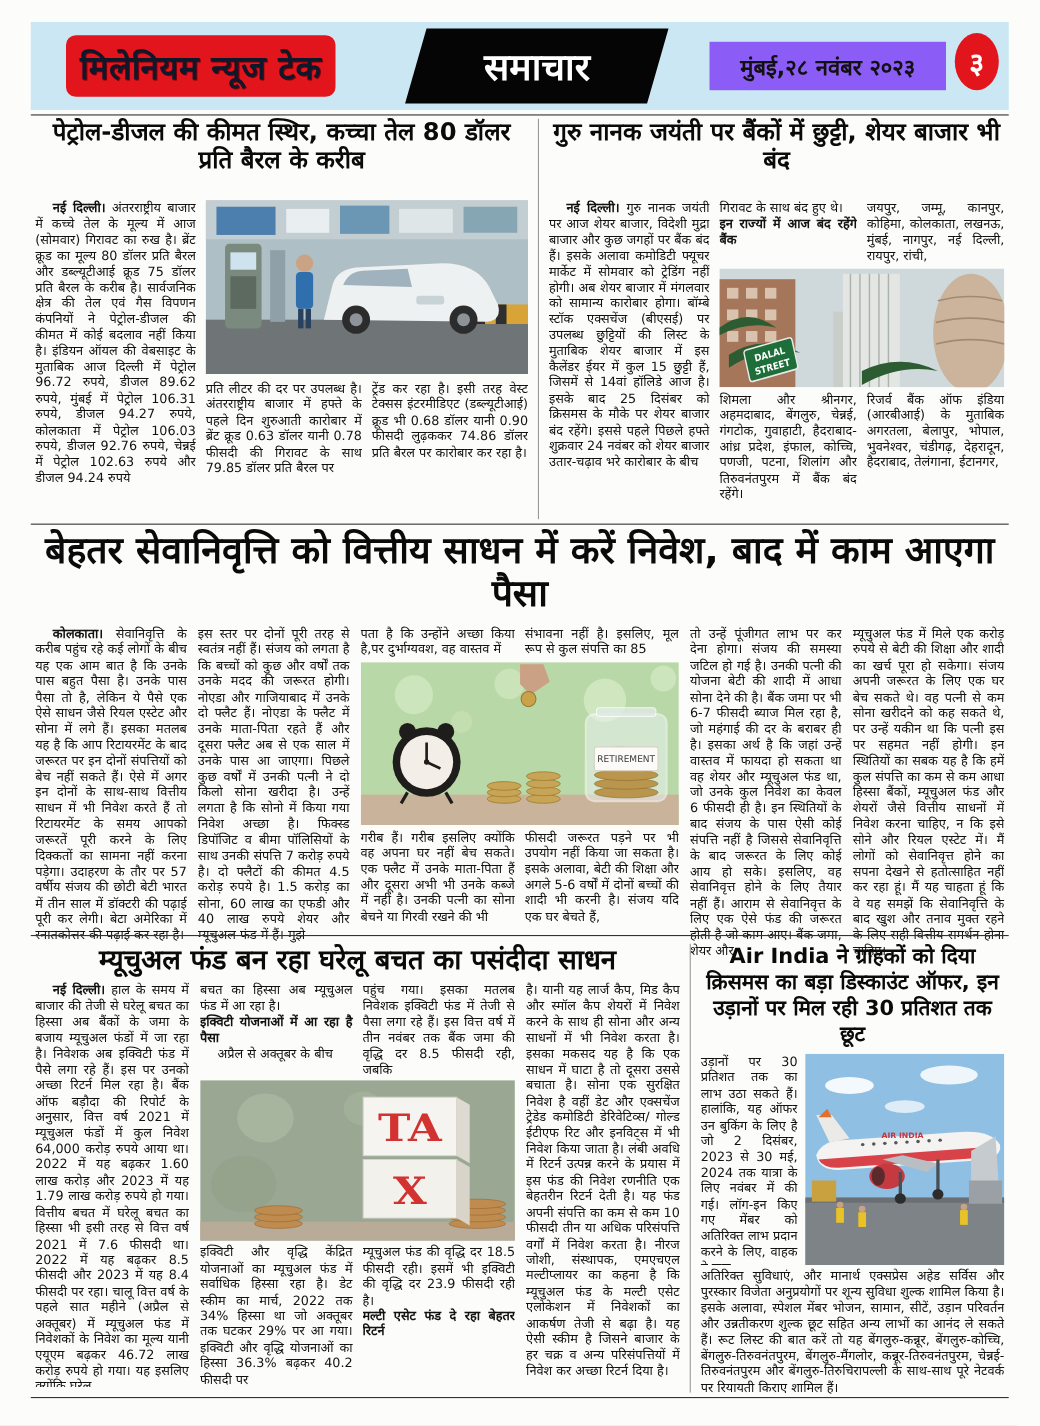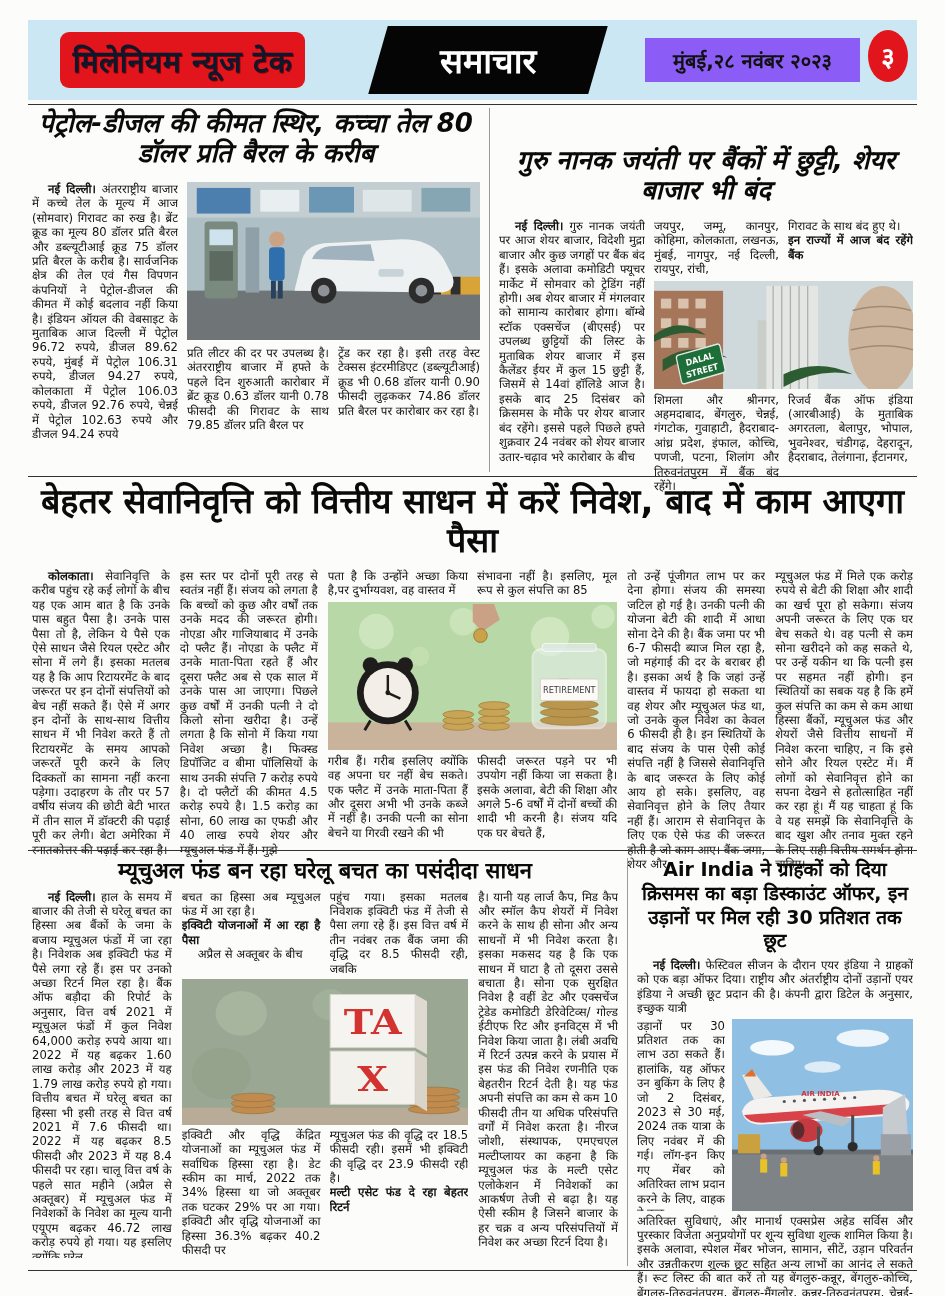--- a/index.html
+++ b/index.html
@@ -33,7 +33,7 @@
   #top-section{position:absolute;top:108px;left:32px;width:881px;height:364px;display:flex;}
   #art-petrol{width:448px;}
   #art-banks{flex:1;margin-top:37px;}
-  #art-petrol .headline,#art-banks .headline{font-size:26px;height:74px;font-style:italic;}
+  #art-petrol .headline,#art-banks .headline{font-size:22px;height:74px;}
   #art3{position:absolute;top:482px;left:32px;width:881px;height:364px;}
   #art3 .headline{font-size:34px;margin-bottom:8px;}
   #bottom-section{position:absolute;top:858px;left:32px;width:881px;height:408px;display:flex;}

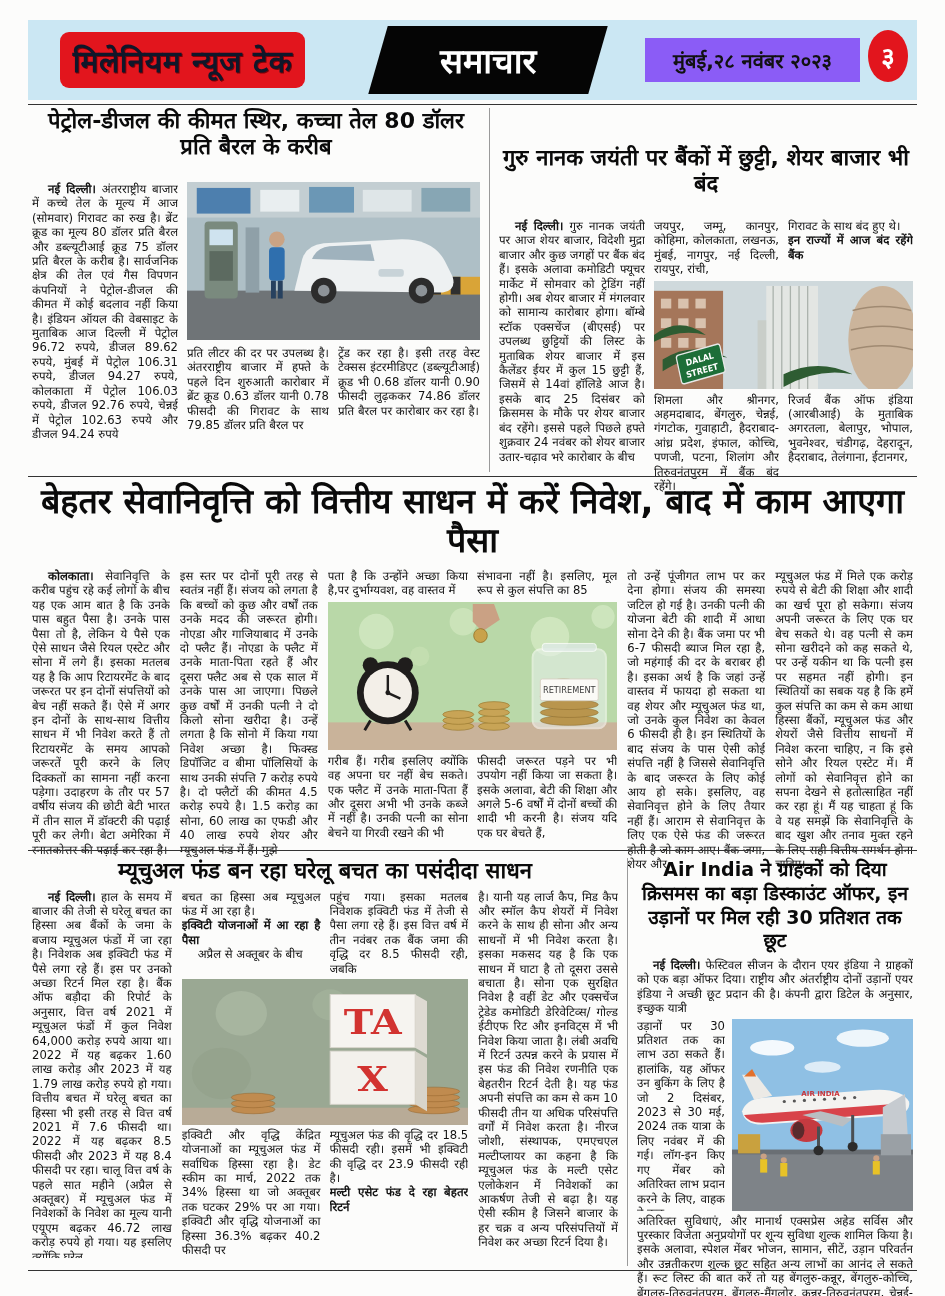--- a/index.html
+++ b/index.html
@@ -32,7 +32,7 @@
   
   #top-section{position:absolute;top:108px;left:32px;width:881px;height:364px;display:flex;}
   #art-petrol{width:448px;}
-  #art-banks{flex:1;margin-top:37px;}
+  #art-banks{flex:1;}
   #art-petrol .headline,#art-banks .headline{font-size:22px;height:74px;}
   #art3{position:absolute;top:482px;left:32px;width:881px;height:364px;}
   #art3 .headline{font-size:34px;margin-bottom:8px;}

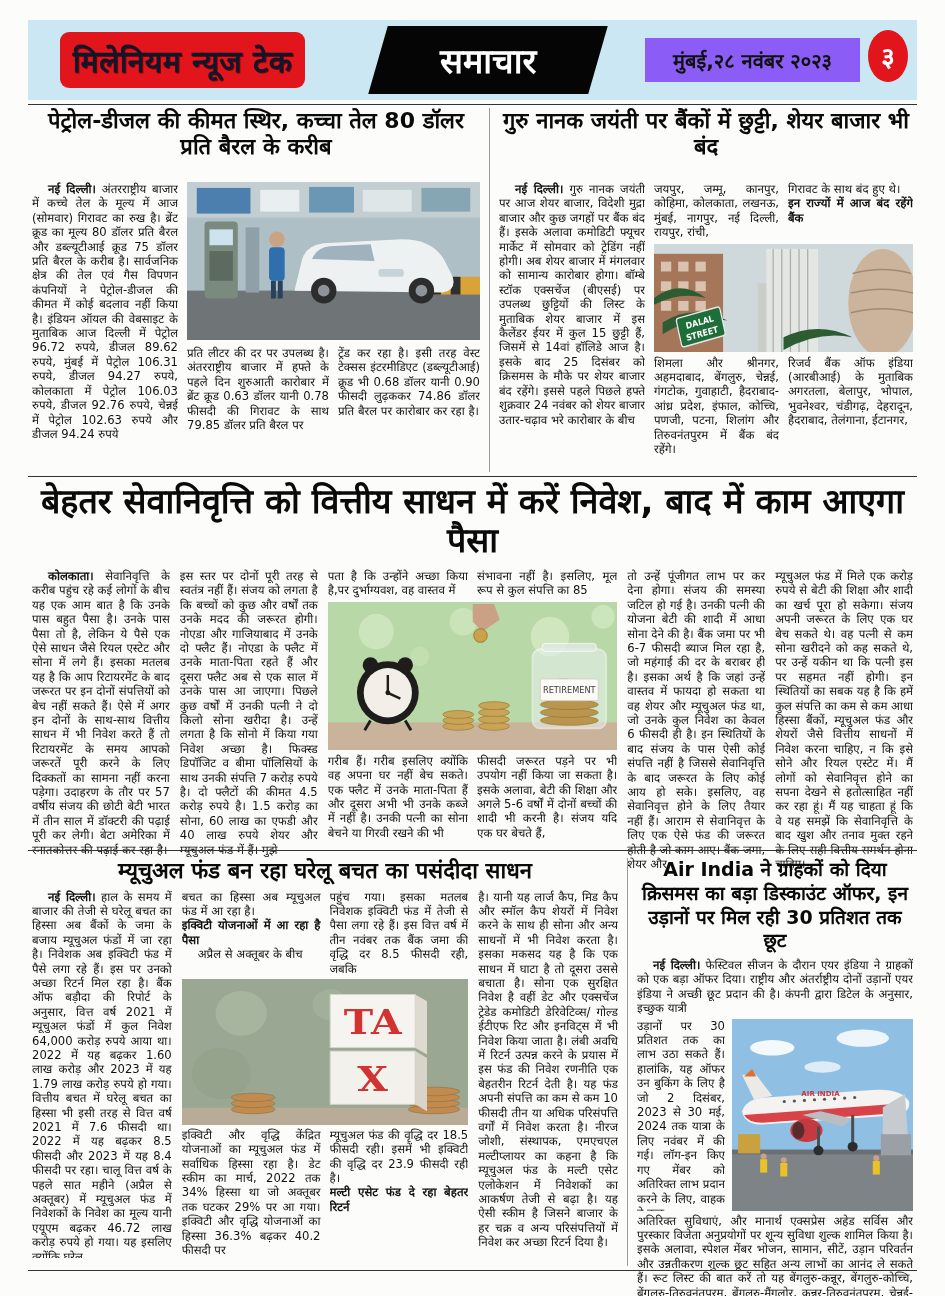--- a/index.html
+++ b/index.html
@@ -27,7 +27,7 @@
   .indent{text-indent:16px;}
   .subhead{font-weight:bold;}
   .vsep{width:1px;background:#9a9a9a;margin:0 9px;}
-  .cols{display:flex;justify-content:center;}
+  .cols{display:flex;}
   .photo{display:block;width:100%;}
   
   #top-section{position:absolute;top:108px;left:32px;width:881px;height:364px;display:flex;}

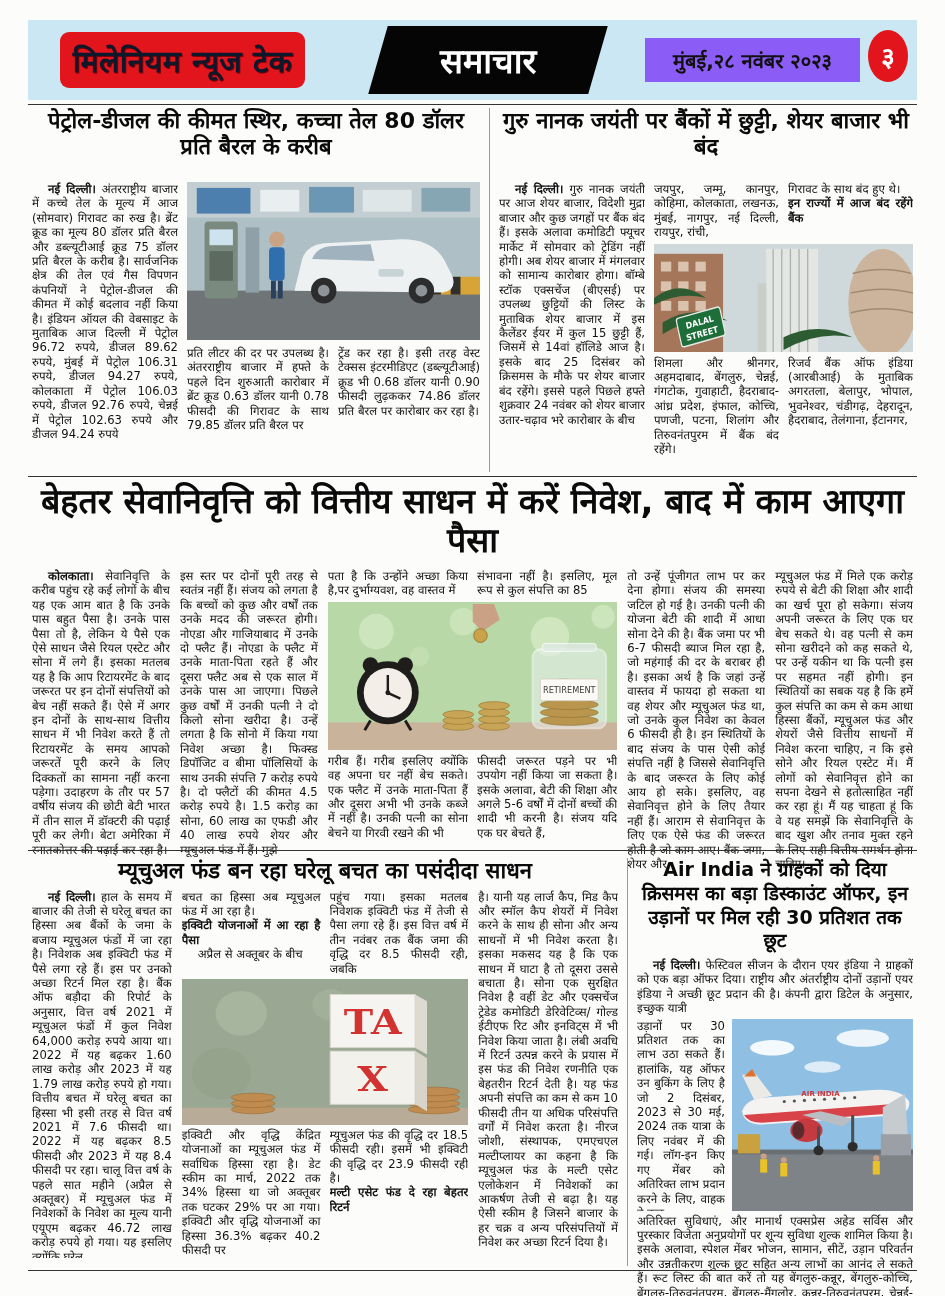--- a/index.html
+++ b/index.html
@@ -113,11 +113,11 @@
         </div>
         <div style="flex:1;display:flex;flex-direction:column;">
           <div class="mini-cols">
-            <div class="body-txt">जयपुर, जम्मू, कानपुर, कोहिमा, कोलकाता, लखनऊ, मुंबई, नागपुर, नई दिल्ली, रायपुर, रांची,</div>
             <div class="body-txt">
               <p><span>गिरावट के साथ बंद हुए थे।</span></p>
               <p class="subhead">इन राज्यों में आज बंद रहेंगे बैंक</p>
             </div>
+            <div class="body-txt">जयपुर, जम्मू, कानपुर, कोहिमा, कोलकाता, लखनऊ, मुंबई, नागपुर, नई दिल्ली, रायपुर, रांची,</div>
           </div>
           <svg class="photo" viewBox="0 0 300 110" style="height:108px;margin:4px 0;" preserveAspectRatio="none">
             <rect width="300" height="110" fill="#cfd9dc"></rect>

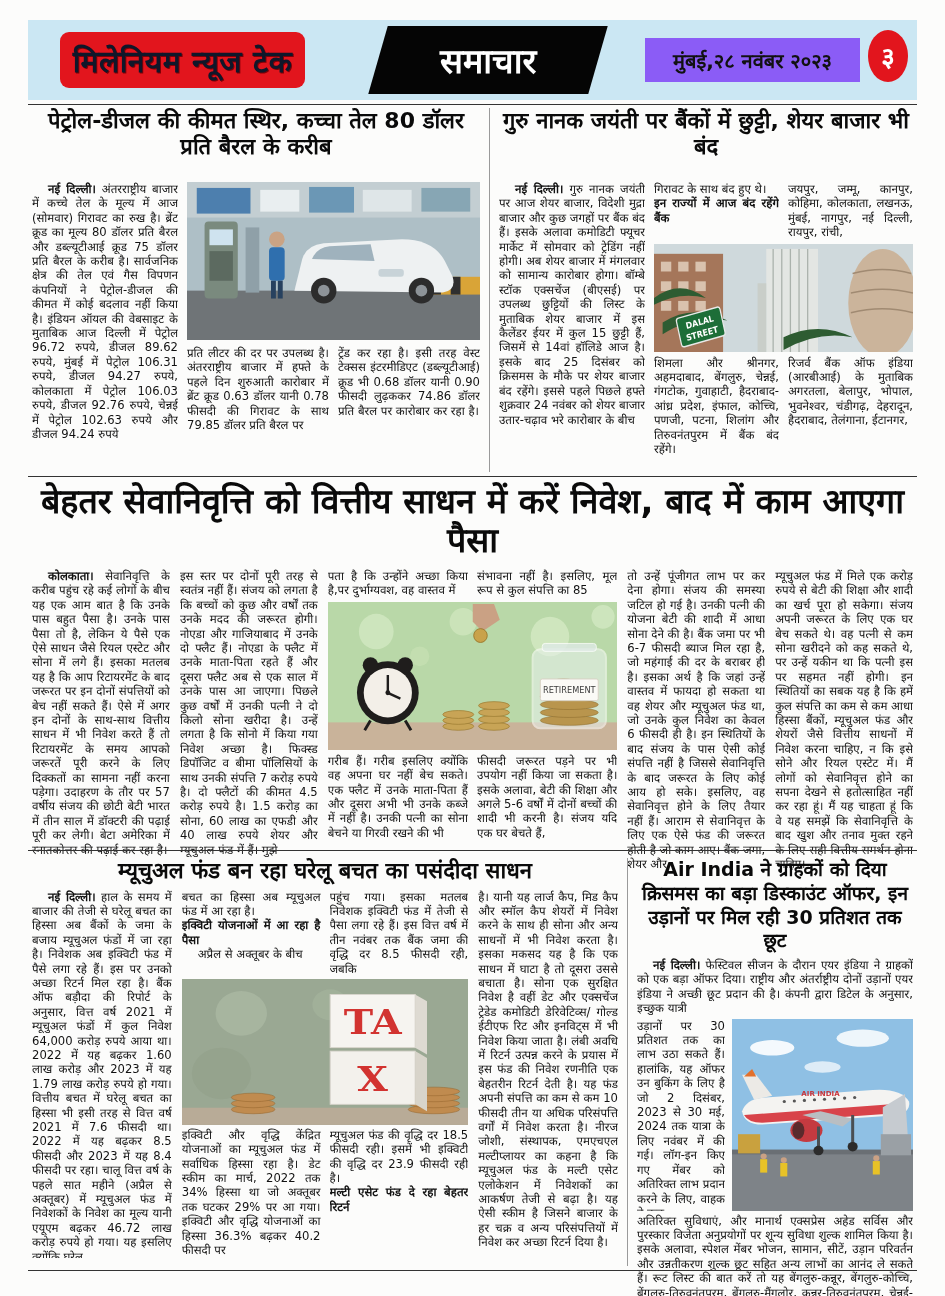--- a/index.html
+++ b/index.html
@@ -39,7 +39,7 @@
   #bottom-section{position:absolute;top:858px;left:32px;width:881px;height:408px;display:flex;}
   #art-mf{width:586px;}
   #art-ai{flex:1;}
-  #art-mf .headline{font-size:22px;margin-bottom:6px;}
+  #art-mf .headline{font-size:25px;margin-bottom:6px;}
   #art-ai .headline{font-size:19px;line-height:1.25;margin-bottom:5px;}
   .mini-cols{display:flex;gap:9px;}
   .mini-cols>div{flex:1;}

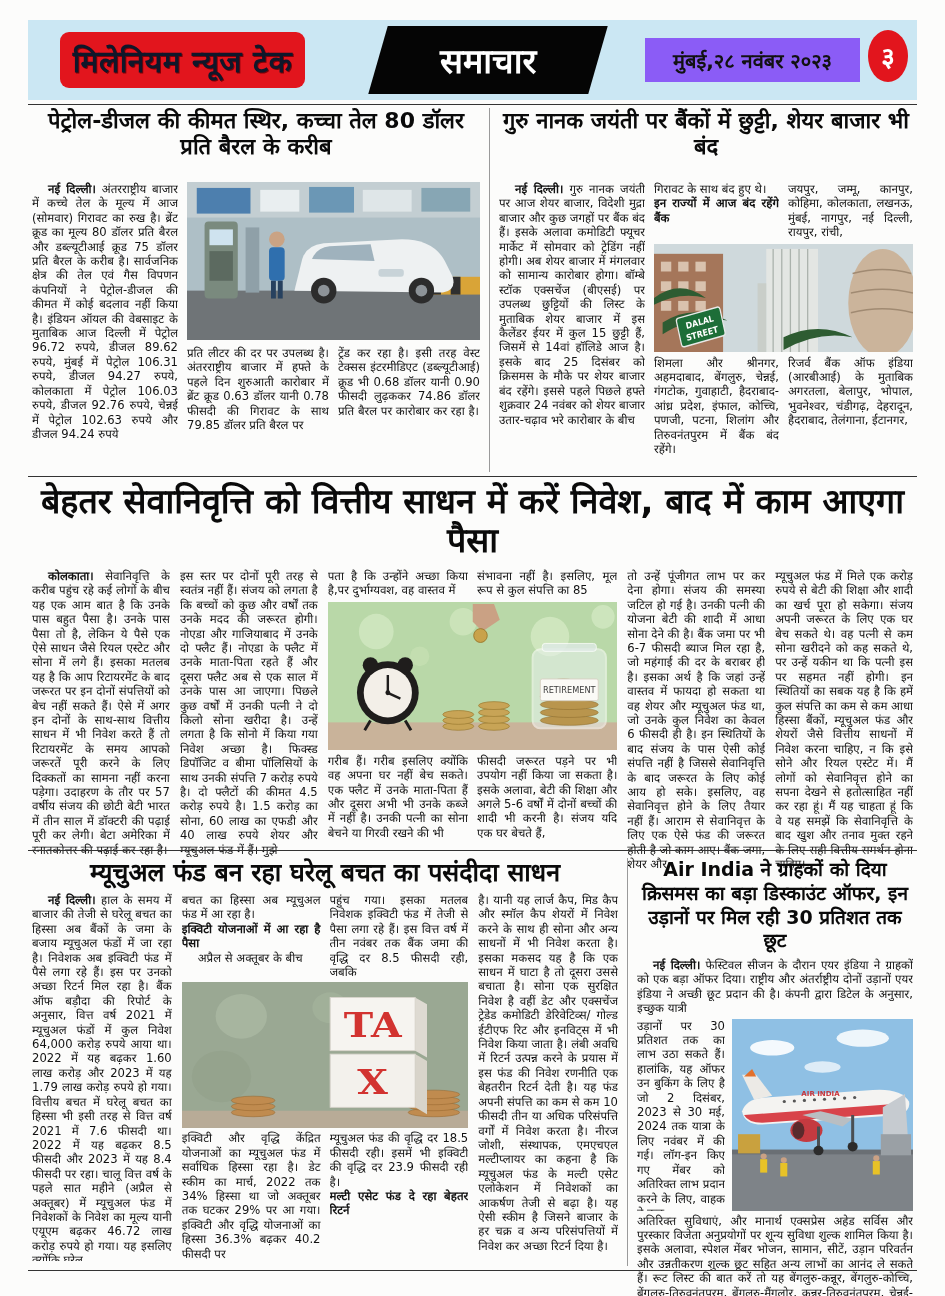--- a/index.html
+++ b/index.html
@@ -296,9 +296,6 @@
 
     <div id="art-ai">
       <div class="headline">Air India ने ग्राहकों को दिया क्रिसमस का बड़ा डिस्काउंट ऑफर, इन उड़ानों पर मिल रही 30 प्रतिशत तक छूट</div>
-      <div class="body-txt">
-        <p class="indent"><b>नई दिल्ली।</b><span> फेस्टिवल सीजन के दौरान एयर इंडिया ने ग्राहकों को एक बड़ा ऑफर दिया। राष्ट्रीय और अंतर्राष्ट्रीय दोनों उड़ानों एयर इंडिया ने अच्छी छूट प्रदान की है। कंपनी द्वारा डिटेल के अनुसार, इच्छुक यात्री</span></p>
-      </div>
       <div style="display:flex;gap:7px;margin:3px 0;height:192px;">
         <div class="body-txt" style="width:88px;">उड़ानों पर 30 प्रतिशत तक का लाभ उठा सकते हैं। हालांकि, यह ऑफर उन बुकिंग के लिए है जो 2 दिसंबर, 2023 से 30 मई, 2024 तक यात्रा के लिए नवंबर में की गई। लॉग-इन किए गए मेंबर को अतिरिक्त लाभ प्रदान करने के लिए, वाहक ने कुछ</div>
         <svg class="photo" viewBox="0 0 180 200" style="flex:1;height:192px;" preserveAspectRatio="none">

